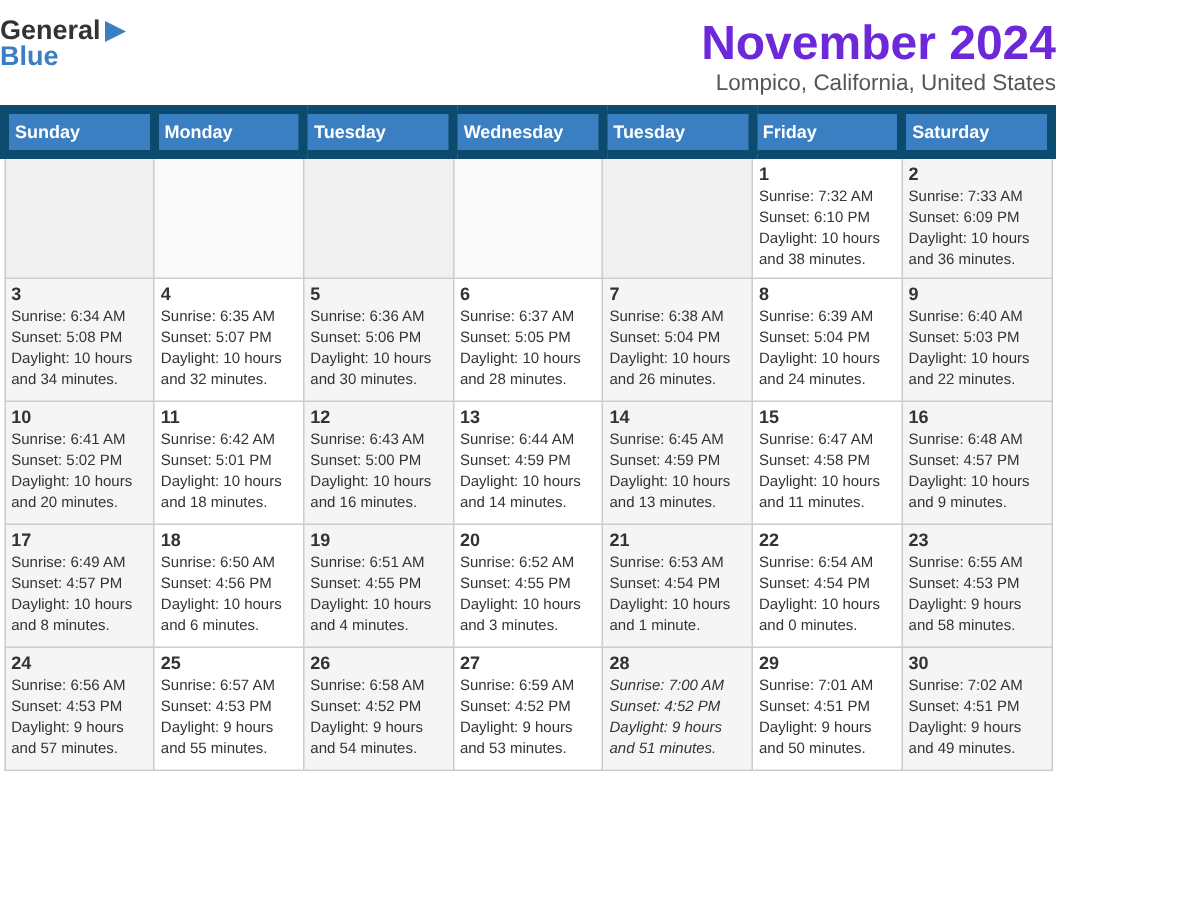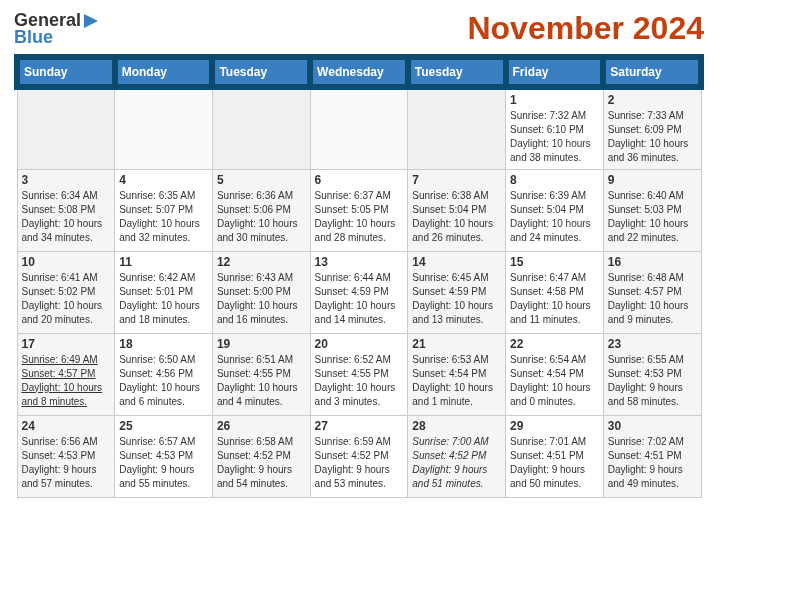--- a/index.html
+++ b/index.html
@@ -12,7 +12,7 @@
     }
     .container {
       width: 718px;
-      padding: 10px 14px 6px 14px;
+      padding: 10px 14px 6px 0;
     }
     .header-area {
       display: flex;

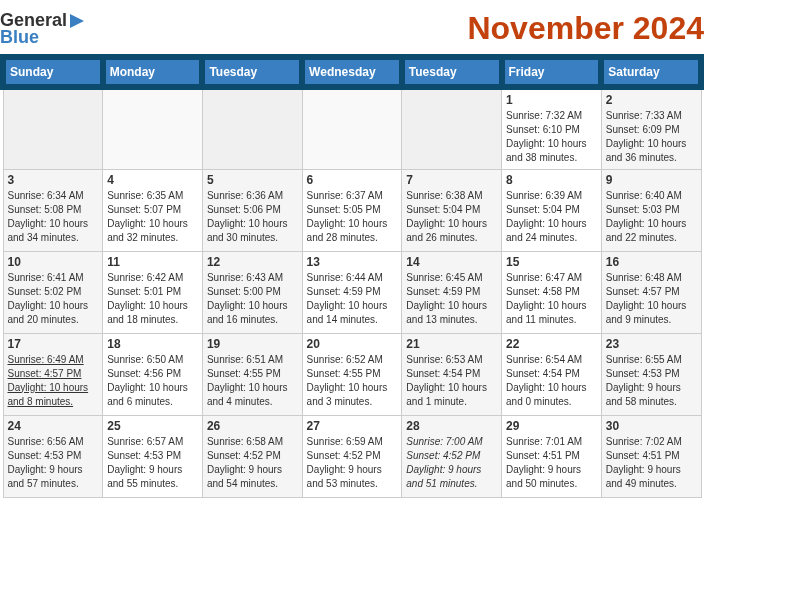--- a/index.html
+++ b/index.html
@@ -31,7 +31,7 @@
     .month-title {
       font-size: 32px;
       font-weight: bold;
-      color: #c2410c;
+      color: #6d28d9;
     }
     .location-title {
       font-size: 15px;

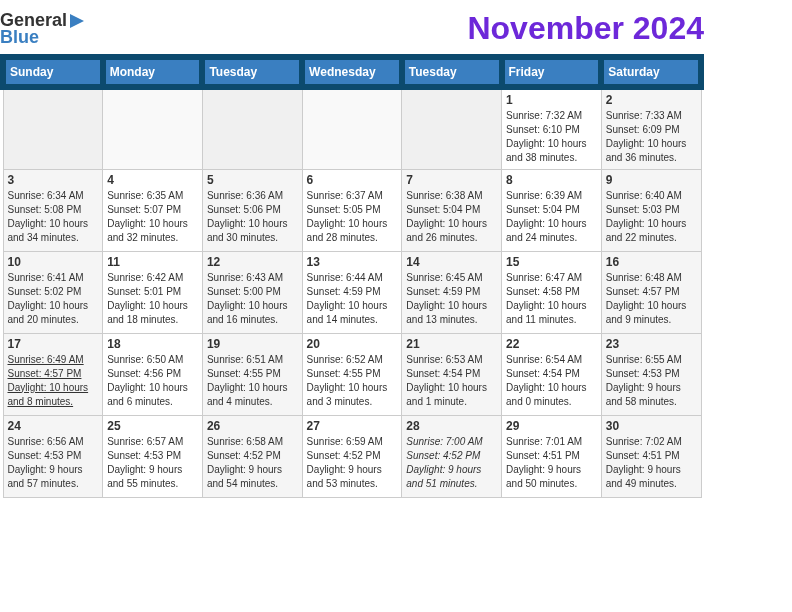--- a/index.html
+++ b/index.html
@@ -97,6 +97,7 @@
     </div>
     <div class="title-area">
       <div class="month-title">November 2024</div>
+      <div class="location-title">Lompico, California, United States</div>
     </div>
   </div>
 

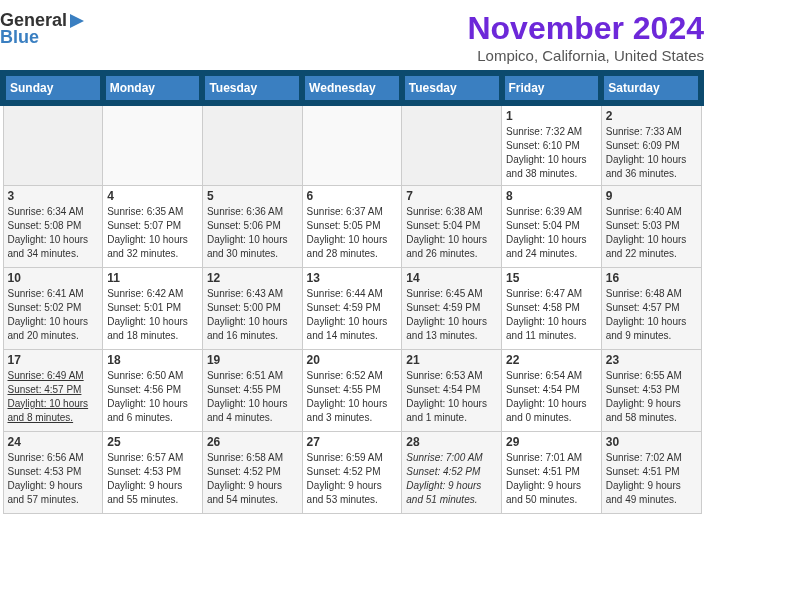--- a/index.html
+++ b/index.html
@@ -240,7 +240,7 @@
         <tr>
           <td>
             <span class="day-num">17</span>
-            <div class="day-info" style="white-space: pre-line; text-decoration: underline;">Sunrise: 6:49 AM
+            <div class="day-info" style="white-space: pre-line;">Sunrise: 6:49 AM
 Sunset: 4:57 PM
 Daylight: 10 hours
 and 8 minutes.</div>

